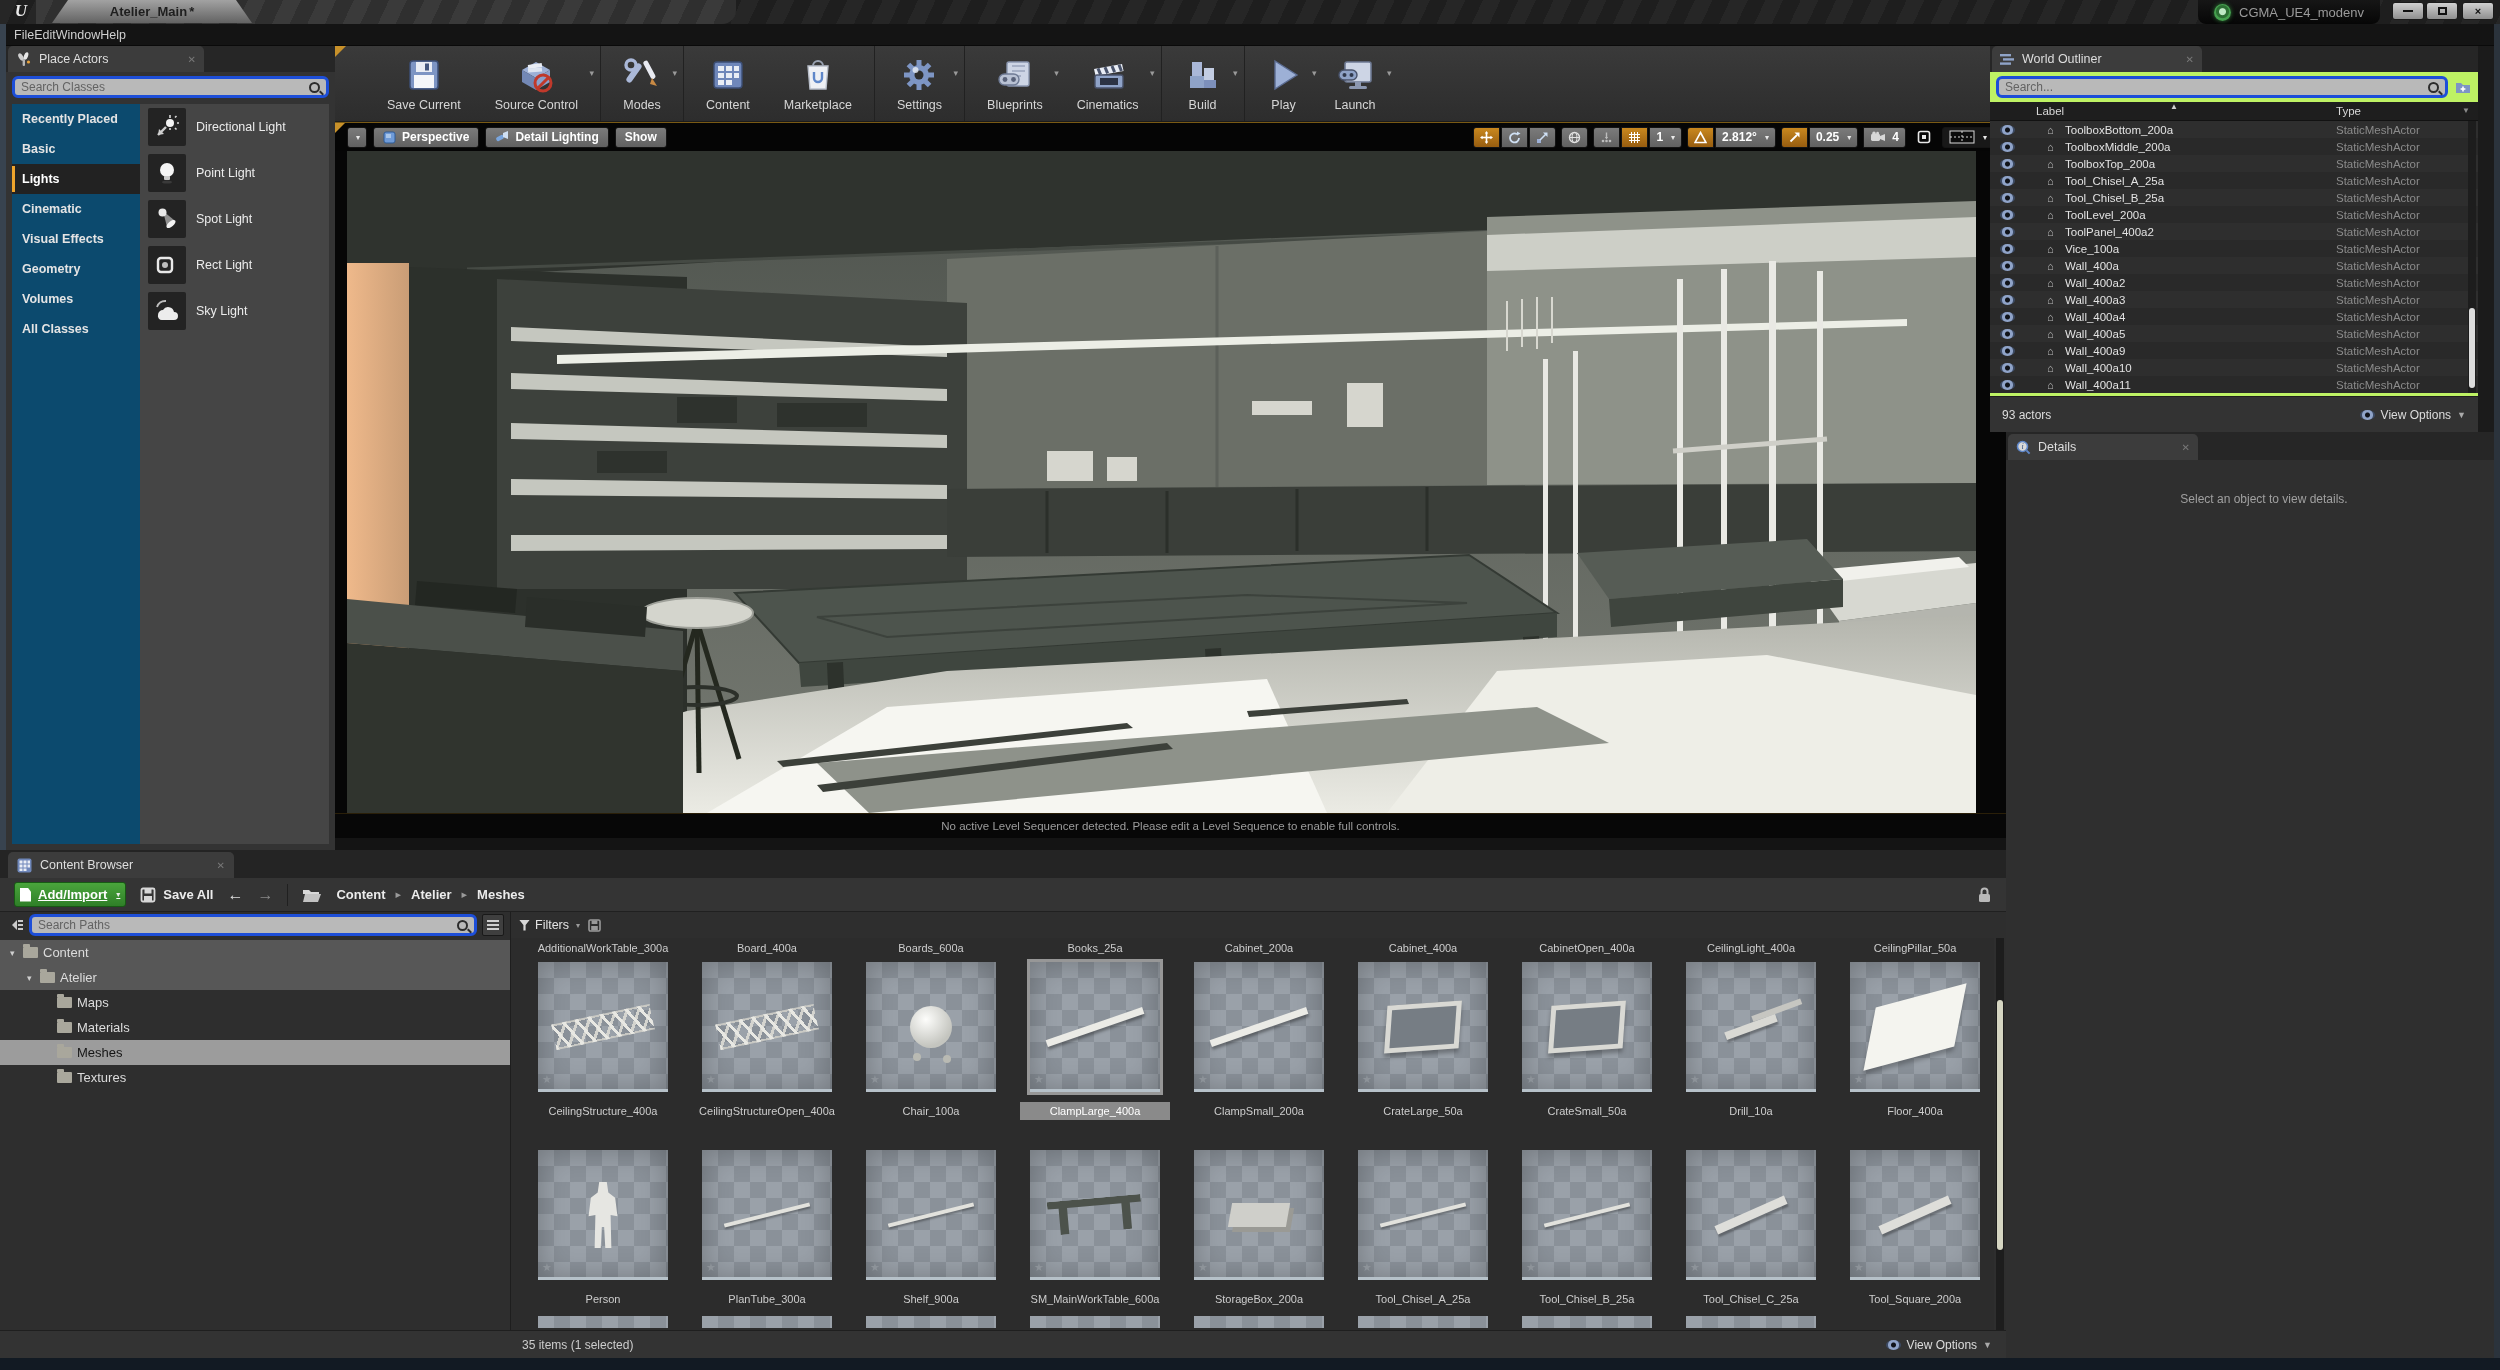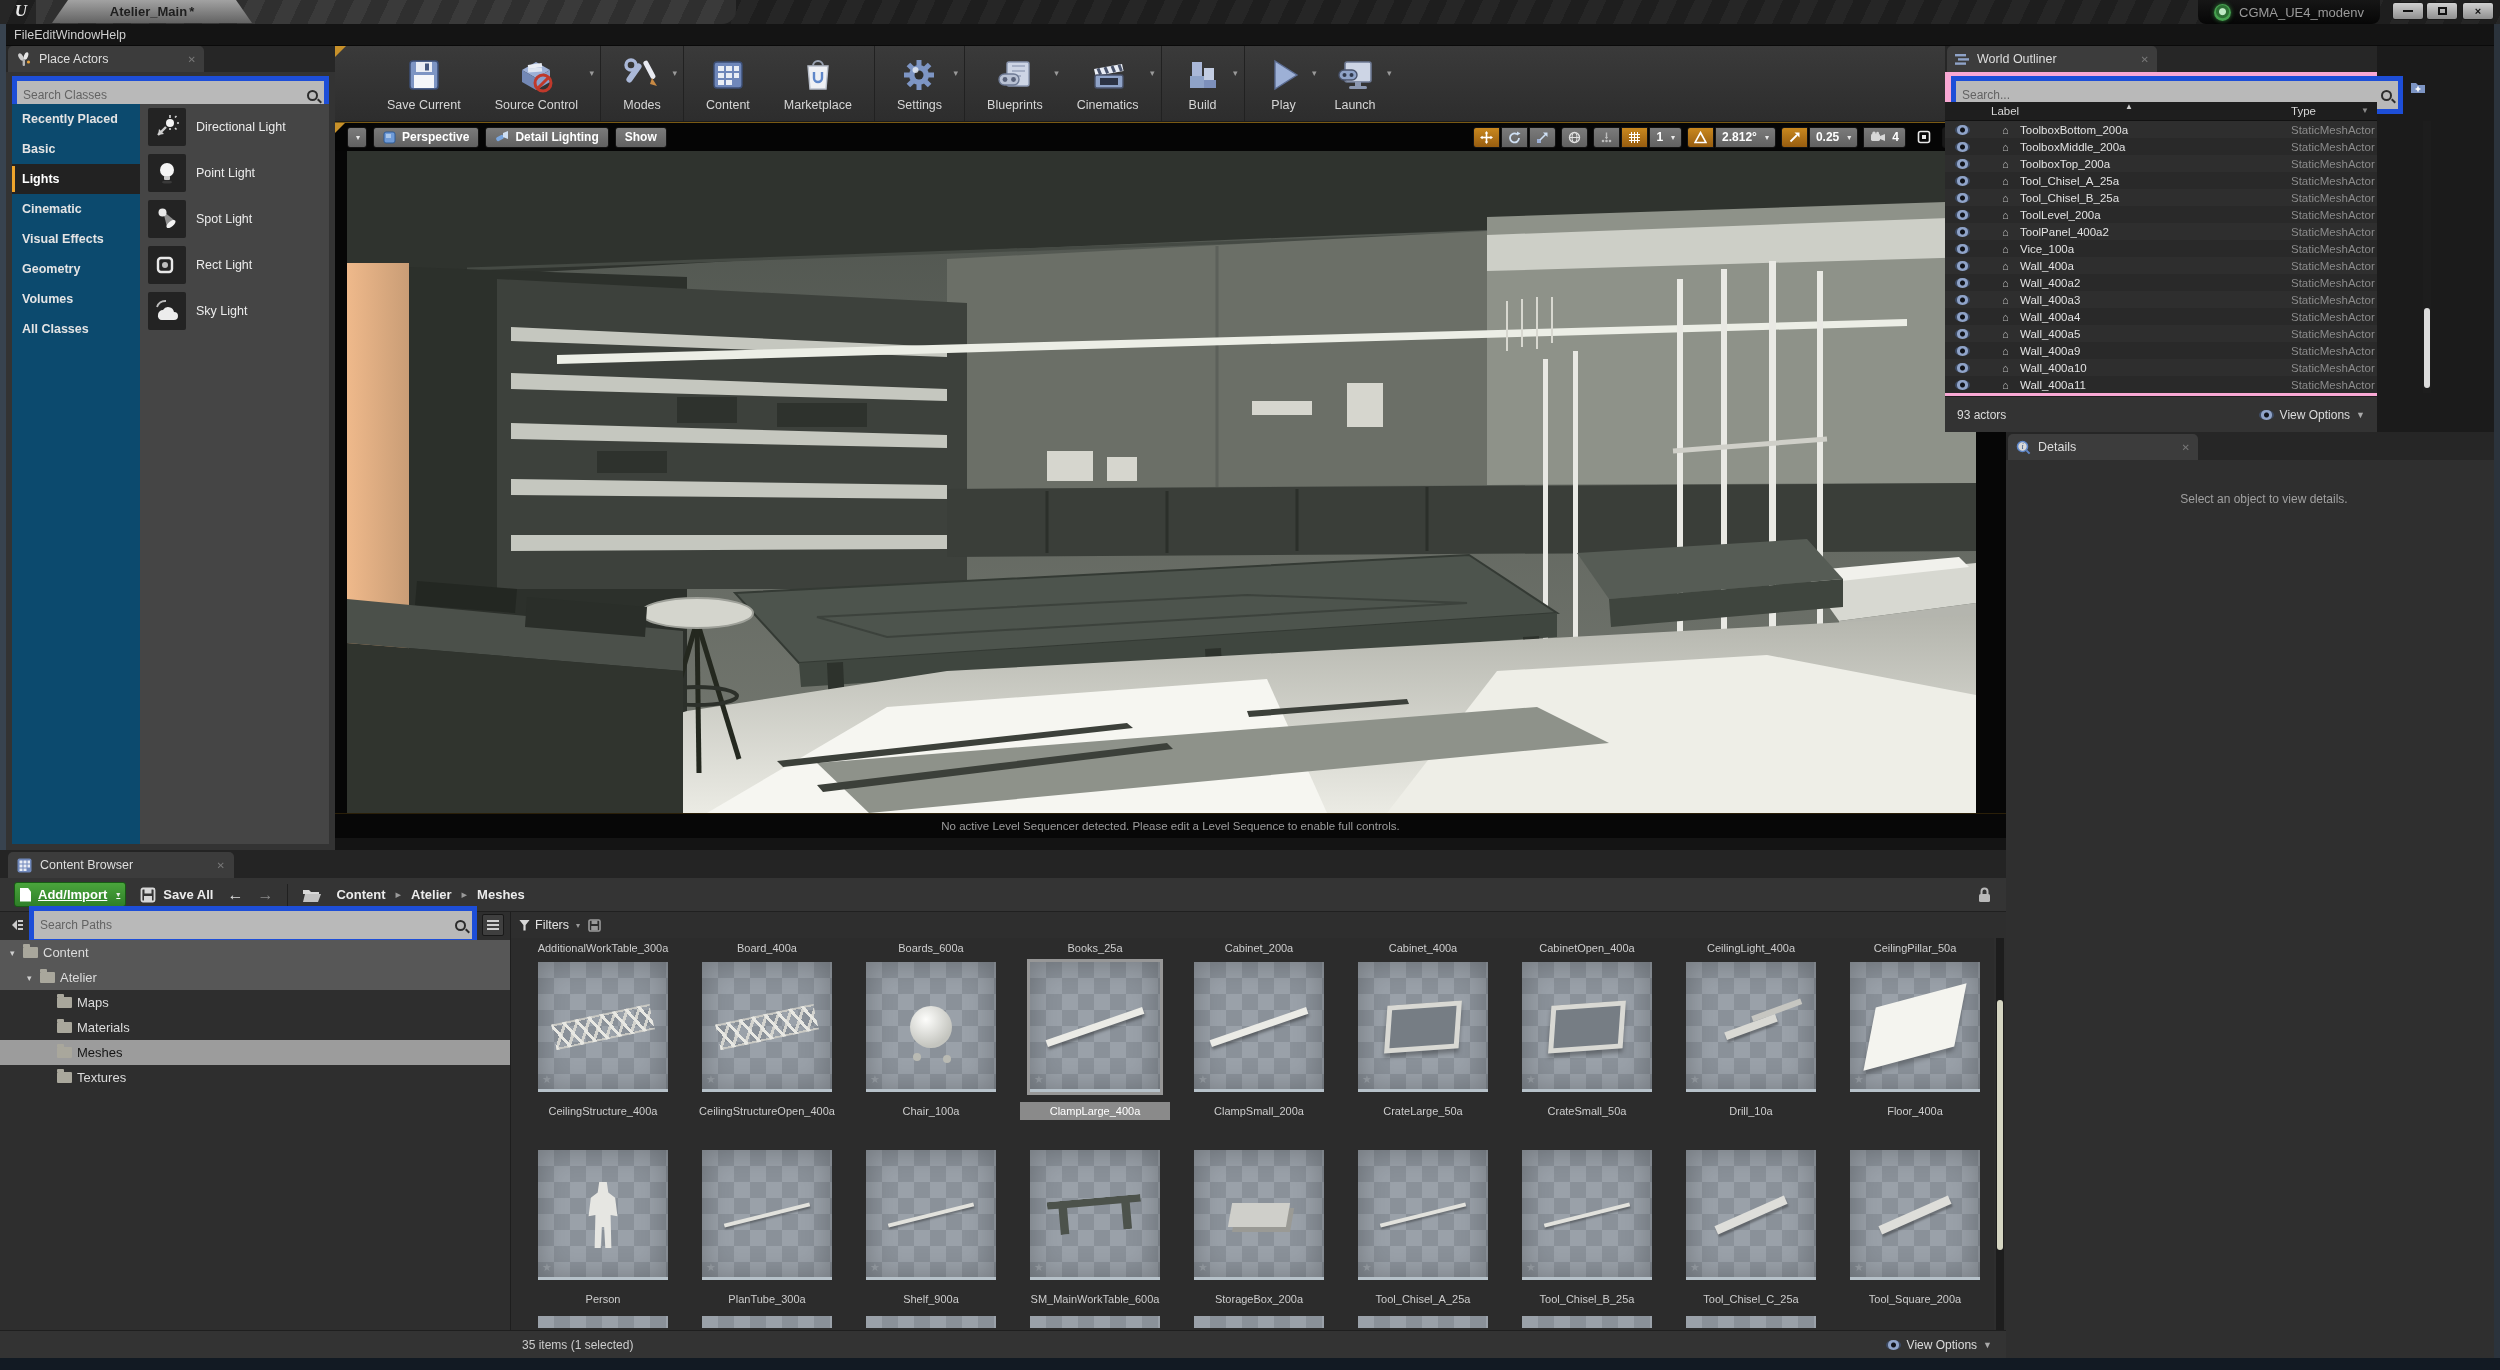--- a/index.html
+++ b/index.html
@@ -74,7 +74,7 @@
   #vp-gap{left:335px;top:838px;width:1671px;height:12px;background:#141414;}
 
   
-  #outliner{left:1945px;top:46px;width:432px;height:386px;background:#f9a8d4;}
+  #outliner{left:1990px;top:46px;width:488px;height:386px;background:#bef264;}
   #wo-tabrow{left:0;top:0;width:100%;height:26px;background:#262626;}
   #wo-tab{left:2px;top:0;width:210px;height:26px;background:#3c3c3c;border-radius:5px 5px 0 0;display:flex;align-items:center;gap:7px;padding:0 8px;}
   #wo-tab .tabx{margin-left:auto;color:#777;font-size:10px;}

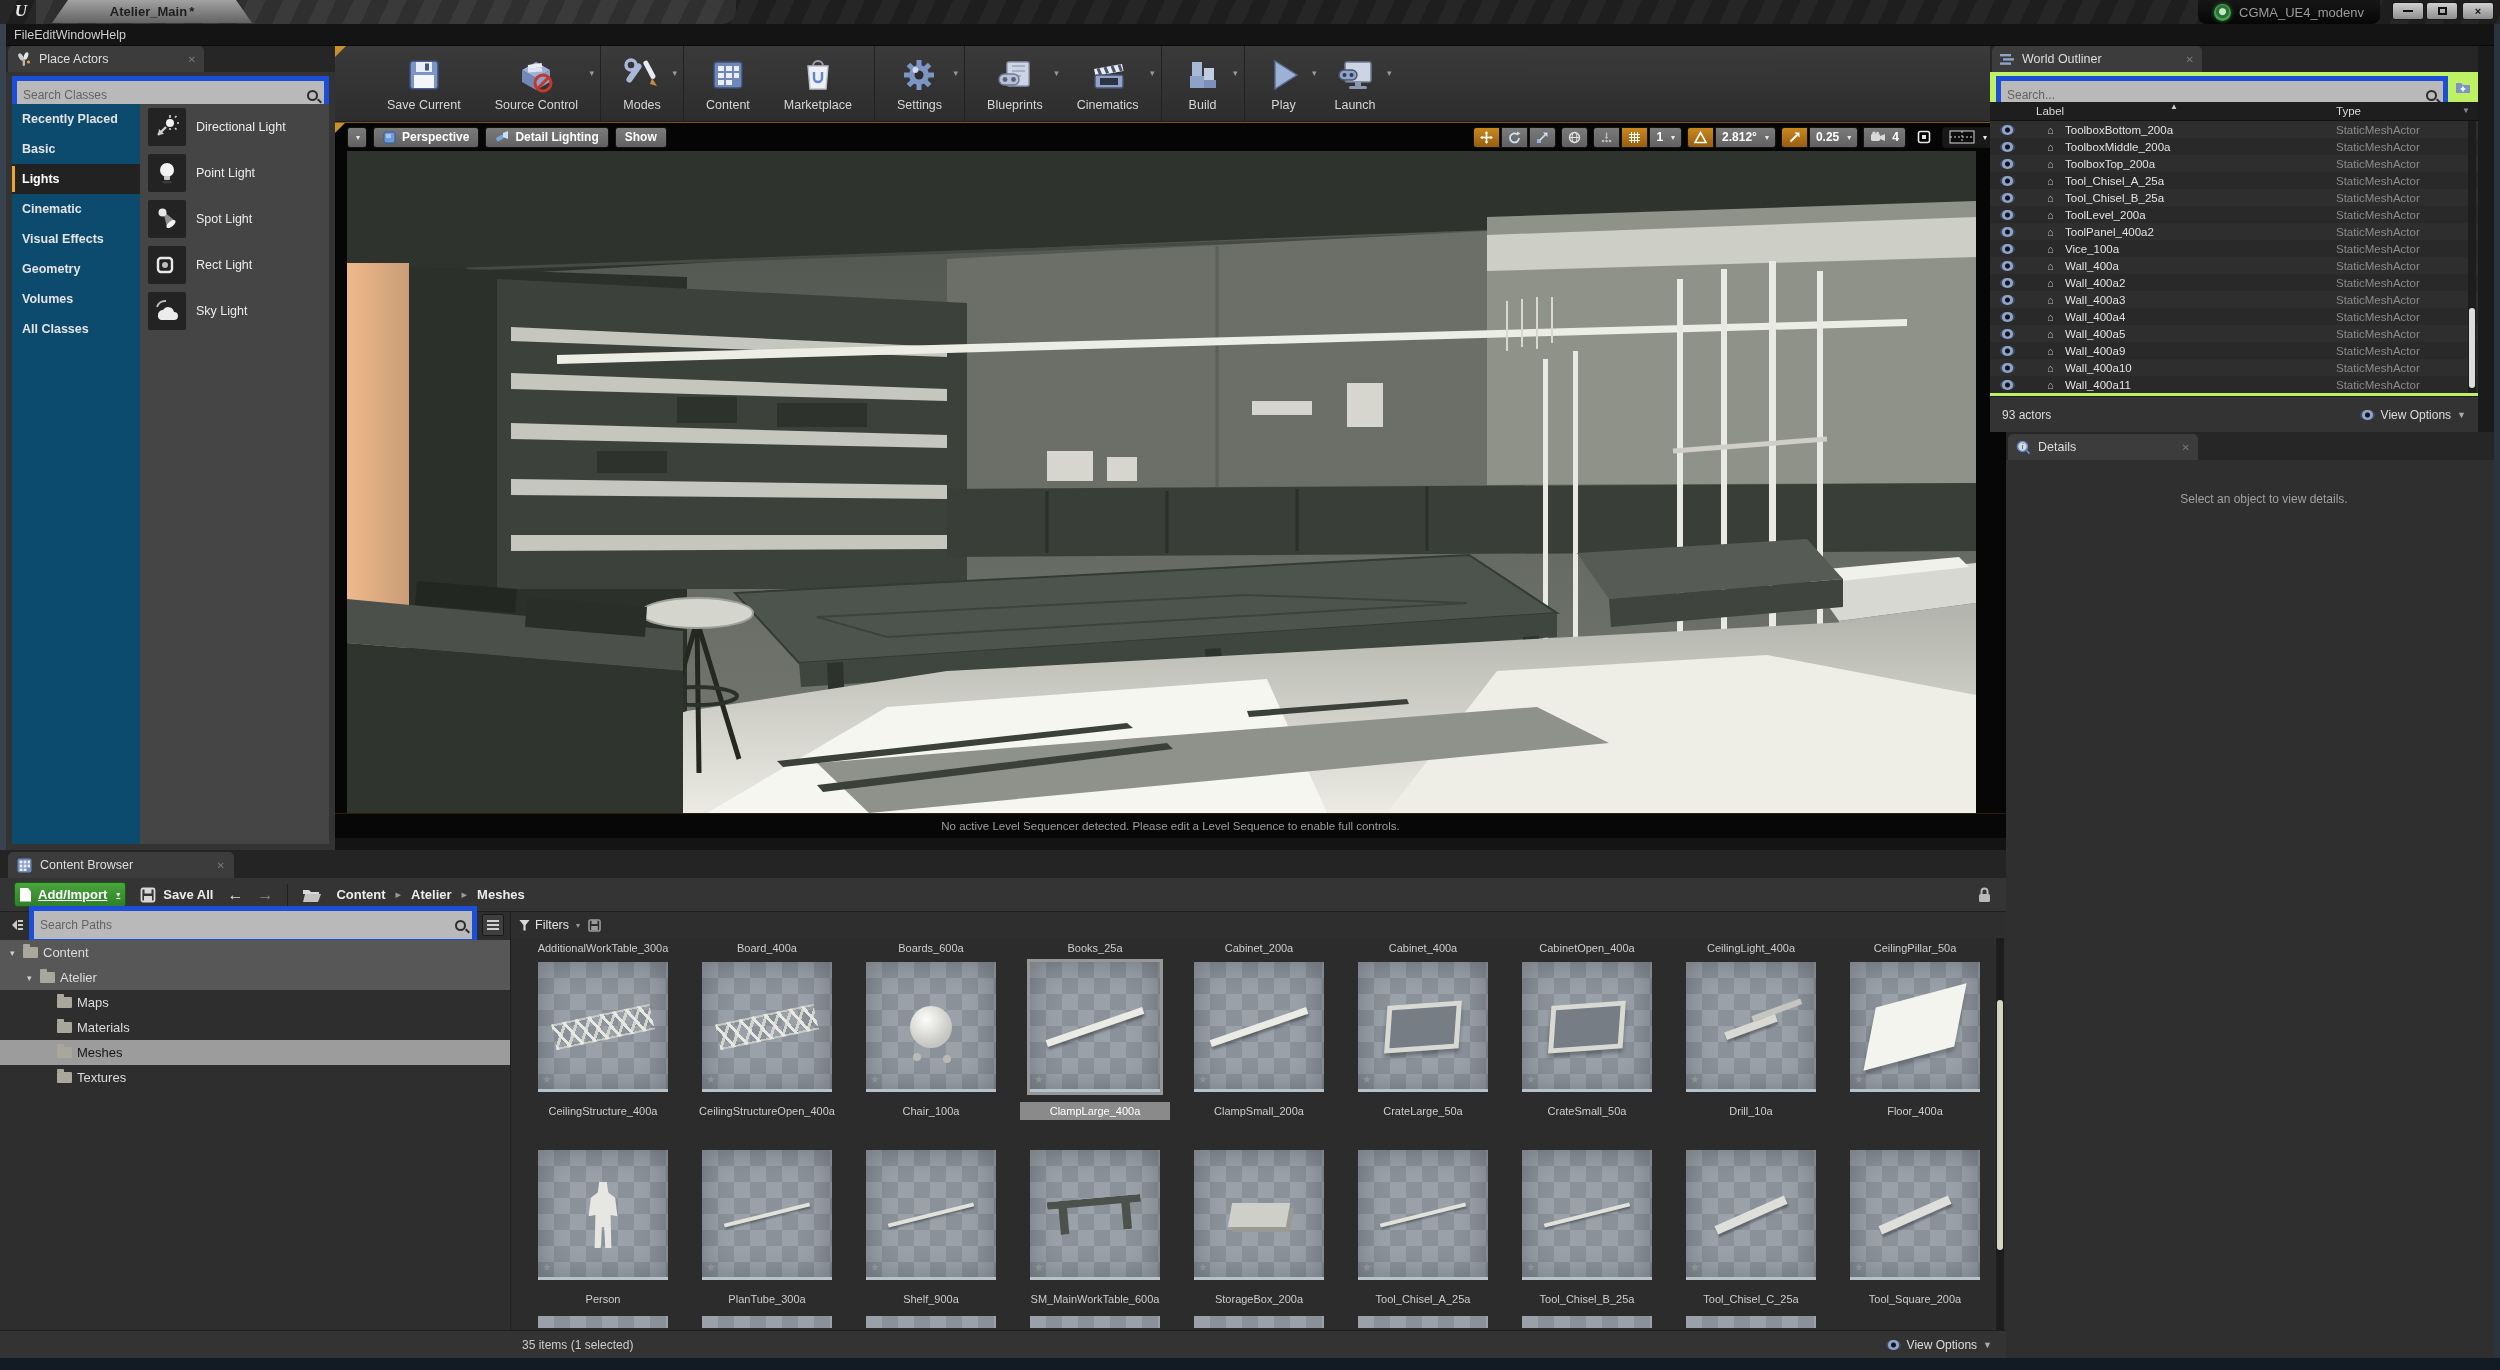--- a/index.html
+++ b/index.html
@@ -31,7 +31,7 @@
   #pa-tab{left:2px;top:0;width:196px;height:26px;background:#3c3c3c;border-radius:5px 5px 0 0;display:flex;align-items:center;gap:7px;padding:0 8px;}
   #pa-tab .tabx{margin-left:auto;color:#777;font-size:10px;}
   .tab-label{color:#dedede;font-size:12.5px;}
-  .searchbox{background:#b9b9b9;border:5px solid #1d4ed8;border-radius:0;height:22px;display:flex;align-items:center;padding:14px 6px;}
+  .searchbox{background:#b9b9b9;border:3px solid #1d4ed8;border-radius:6px;height:22px;display:flex;align-items:center;padding:8px 6px;}
   .searchbox input{flex:1;border:none;background:transparent;outline:none;color:#333;font-size:12px;font-family:inherit;}
   .searchbox input::placeholder{color:#636363;}
   .mag{width:11px;height:11px;border:2px solid #2c2c2c;border-radius:50%;position:relative;flex:0 0 auto;}

